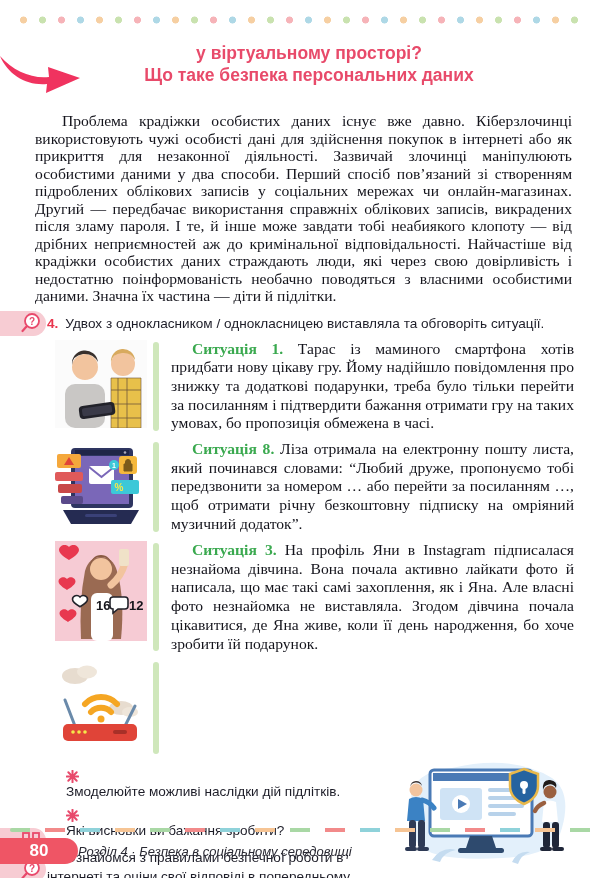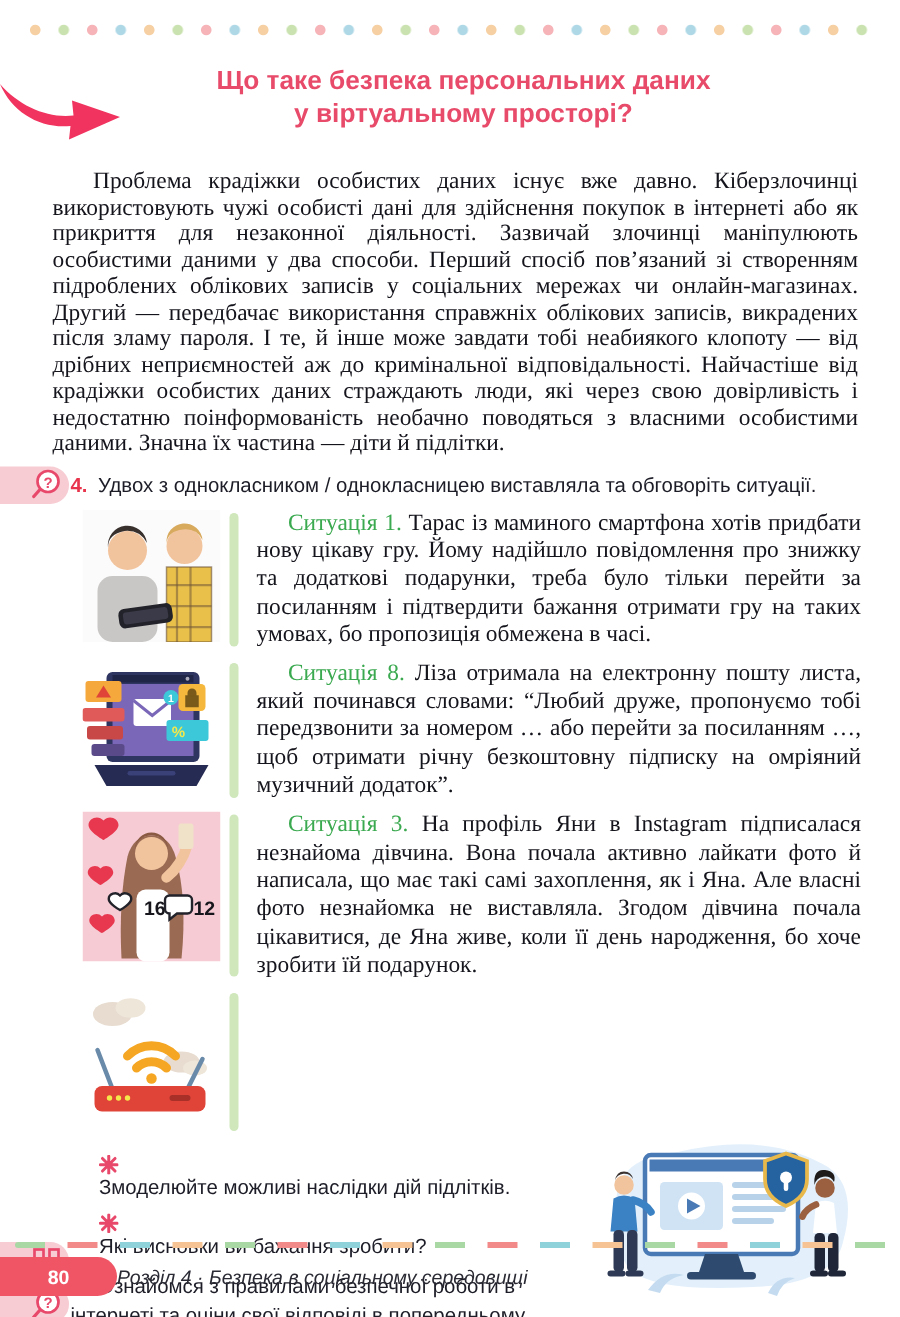--- a/index.html
+++ b/index.html
@@ -84,8 +84,8 @@
       <path d="M0 8 C 13 23 32 31 49 29 L 48 19 L 80 30 L 46 45 L 47 36 C 27 38 8 27 0 8 Z" fill="#f0335f"></path>
     </svg>
     <h1 class="title">
+      <span>у віртуальному просторі?</span>
       <span>Що таке безпека персональних даних</span>
-      <span>у віртуальному просторі?</span>
     </h1>
   </div>
 

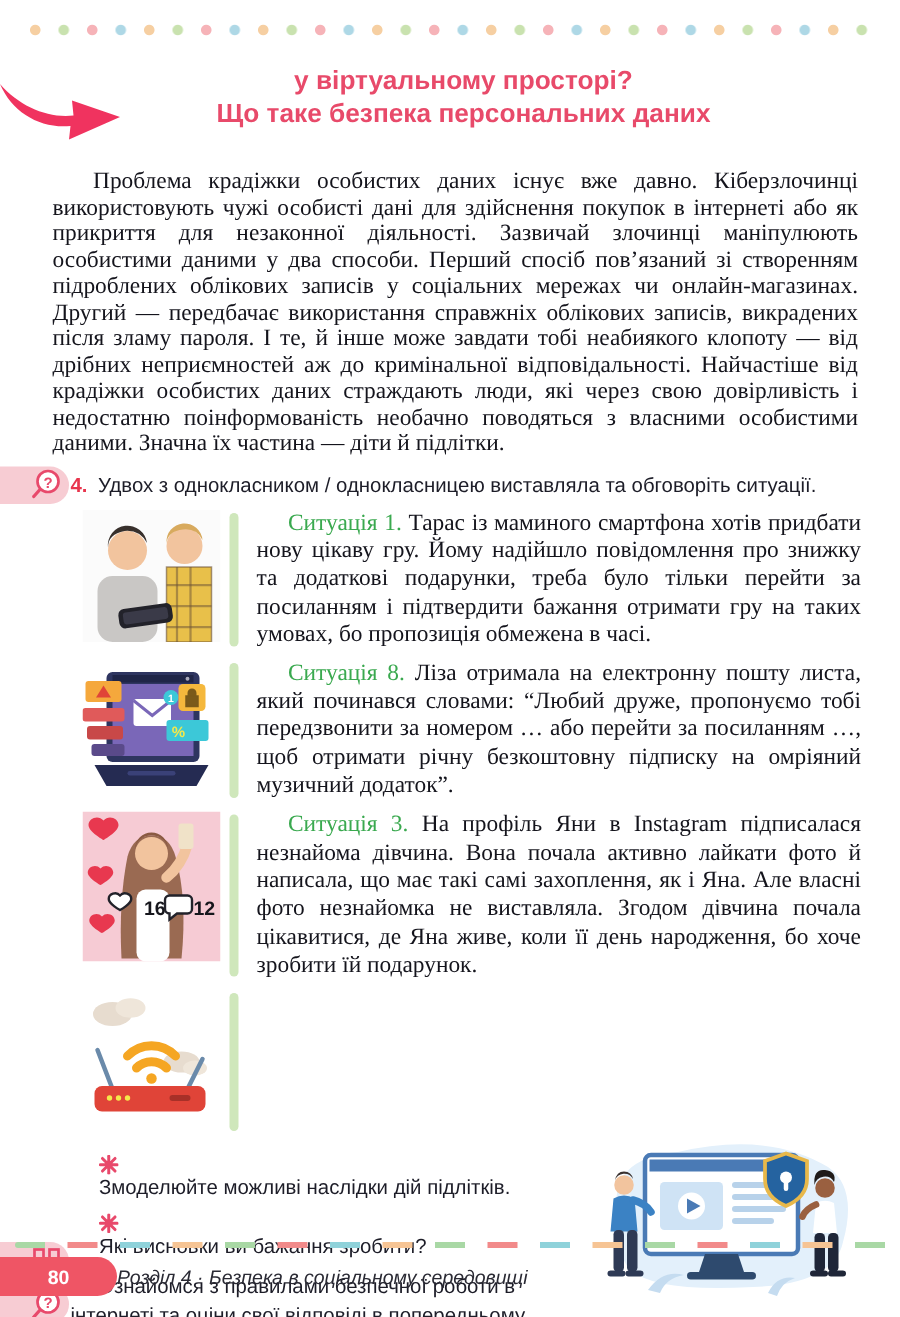--- a/index.html
+++ b/index.html
@@ -45,7 +45,7 @@
   .sit-bar{flex:0 0 6px;background:#cfe7bb;border-radius:3px;margin:2px 0 2px 6px;}
   .sit-text{flex:1;margin:0 0 0 12px;text-align:justify;text-indent:21px;
     font-size:15.6px;line-height:18.7px;}
-  .sit-label{color:#3aa94f;font-weight:normal;}
+  .sit-label{color:#3aa94f;font-weight:bold;}
 
   .lower{display:flex;margin:10px 26px 0 0;}
   .lower-left{flex:1;}

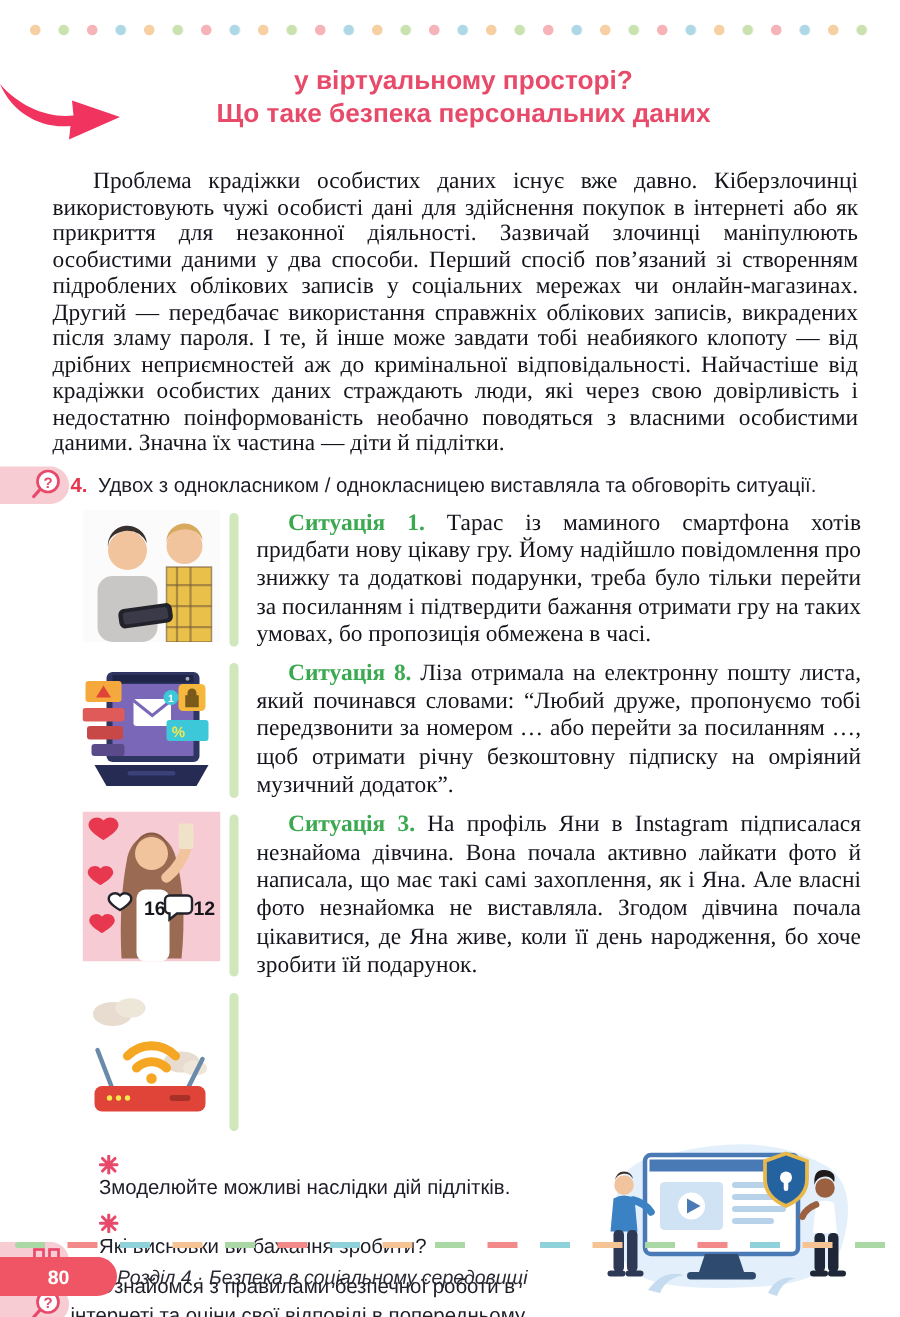--- a/index.html
+++ b/index.html
@@ -68,7 +68,7 @@
   .footer{position:absolute;left:0;bottom:14px;display:flex;align-items:center;}
   .page-num{width:78px;height:26px;background:#ef5565;border-radius:0 13px 13px 0;
     color:#ffffff;font-family:"Liberation Sans","DejaVu Sans",sans-serif;font-weight:bold;
-    font-size:13px;display:flex;align-items:center;justify-content:center;}
+    font-size:17px;display:flex;align-items:center;justify-content:center;}
   .chapter{font-family:"Liberation Sans","DejaVu Sans",sans-serif;
     font-style:italic;font-size:13px;color:#2a2a34;}
 </style>

